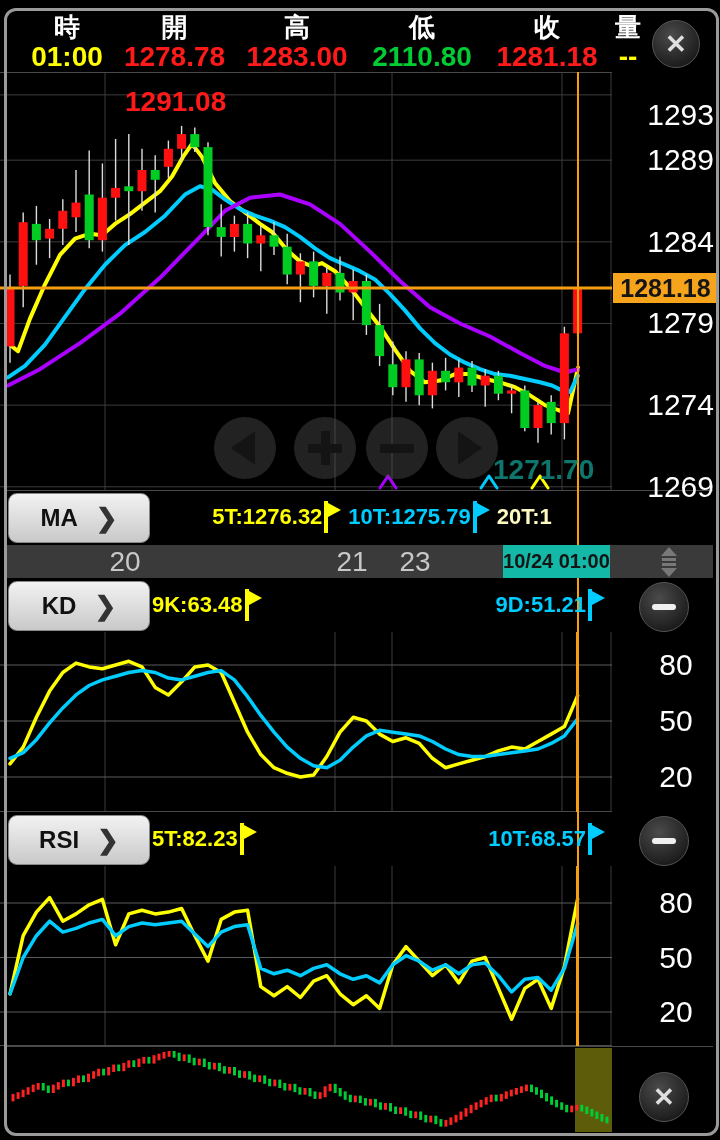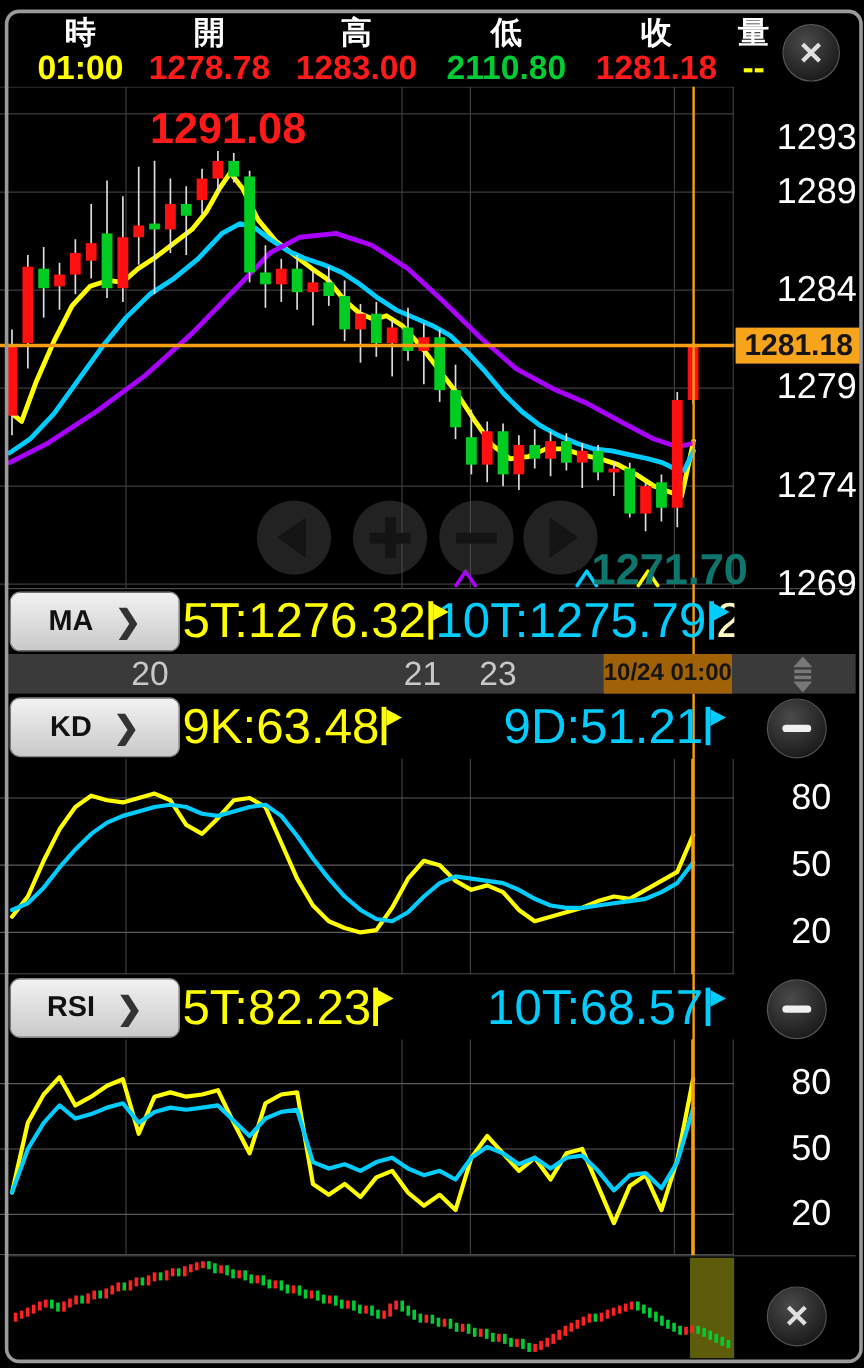--- a/index.html
+++ b/index.html
@@ -57,7 +57,7 @@
   .ylab2{position:absolute;left:640px;width:72px;text-align:center;color:#fff;font-size:30px;z-index:6;}
   .lastprice{position:absolute;left:613px;width:105px;height:30px;background:#f7a41d;color:#151515;
              font-size:25px;font-weight:bold;text-align:center;line-height:30px;z-index:7;}
-  .chartlabel{position:absolute;font-size:36px;font-weight:bold;z-index:6;}
+  .chartlabel{position:absolute;font-size:28px;font-weight:bold;z-index:6;}
   .vline{position:absolute;left:577px;top:72px;width:2px;height:974px;background:#f59e10;z-index:4;}
   .secline{position:absolute;left:7px;width:706px;height:1px;background:#4a4a4a;z-index:3;}
 </style>

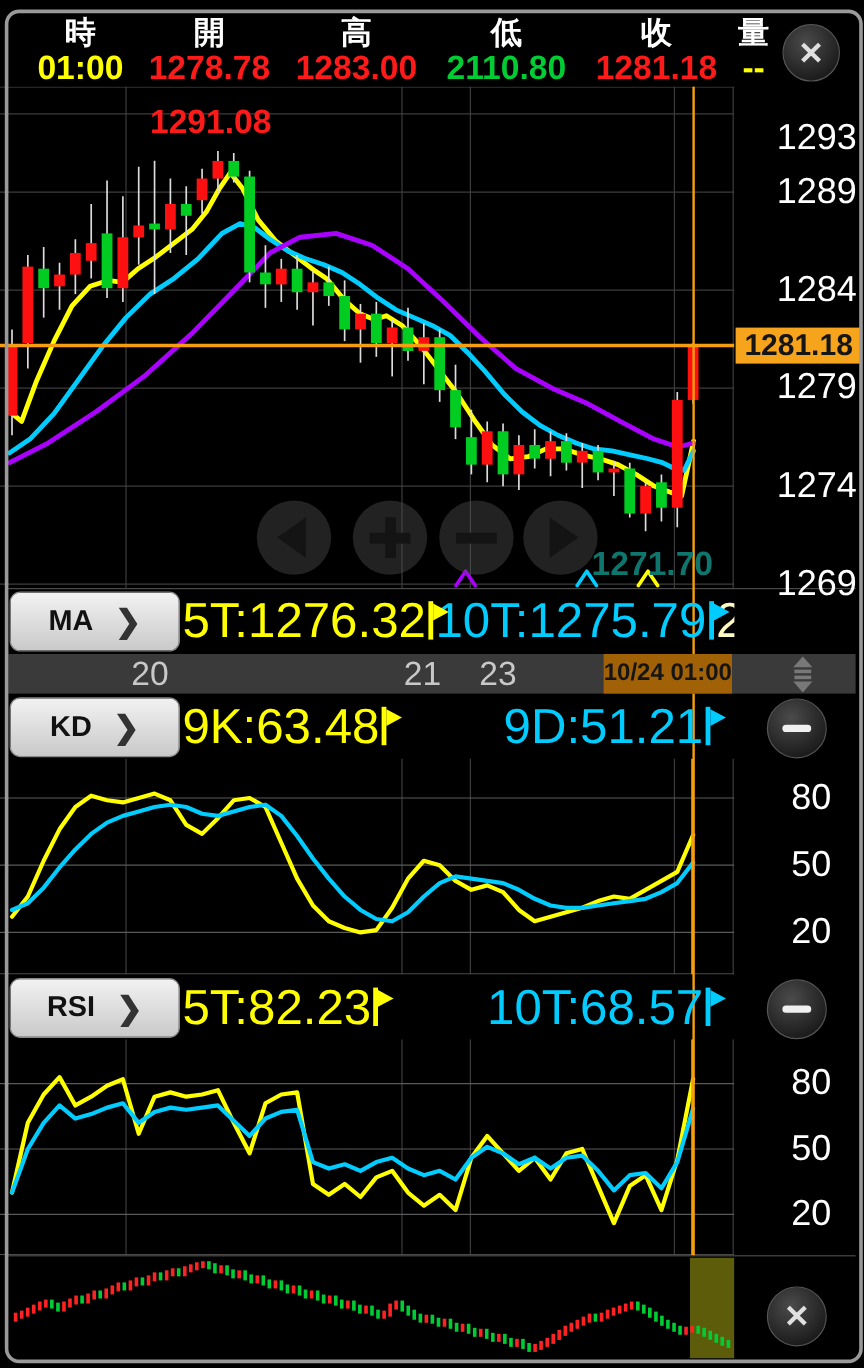--- a/index.html
+++ b/index.html
@@ -26,7 +26,7 @@
   .indbtn .t{font-size:24px;font-weight:bold;color:#111;}
   .indbtn .chev{font-size:26px;font-weight:bold;color:#333;}
   .indvals{position:absolute;left:152px;width:460px;height:48px;display:flex;align-items:center;
-           font-size:41px;font-weight:normal;white-space:nowrap;overflow:hidden;z-index:6;}
+           font-size:22px;font-weight:bold;white-space:nowrap;overflow:hidden;z-index:6;justify-content:center;}
   .indvals .sp{flex:1}
   .flag{position:relative;display:inline-block;width:18px;height:32px;margin:0 6px 0 2px;vertical-align:-5px;}
   .flag::before{content:"";position:absolute;left:0;top:0;width:4px;height:100%;background:currentColor;}

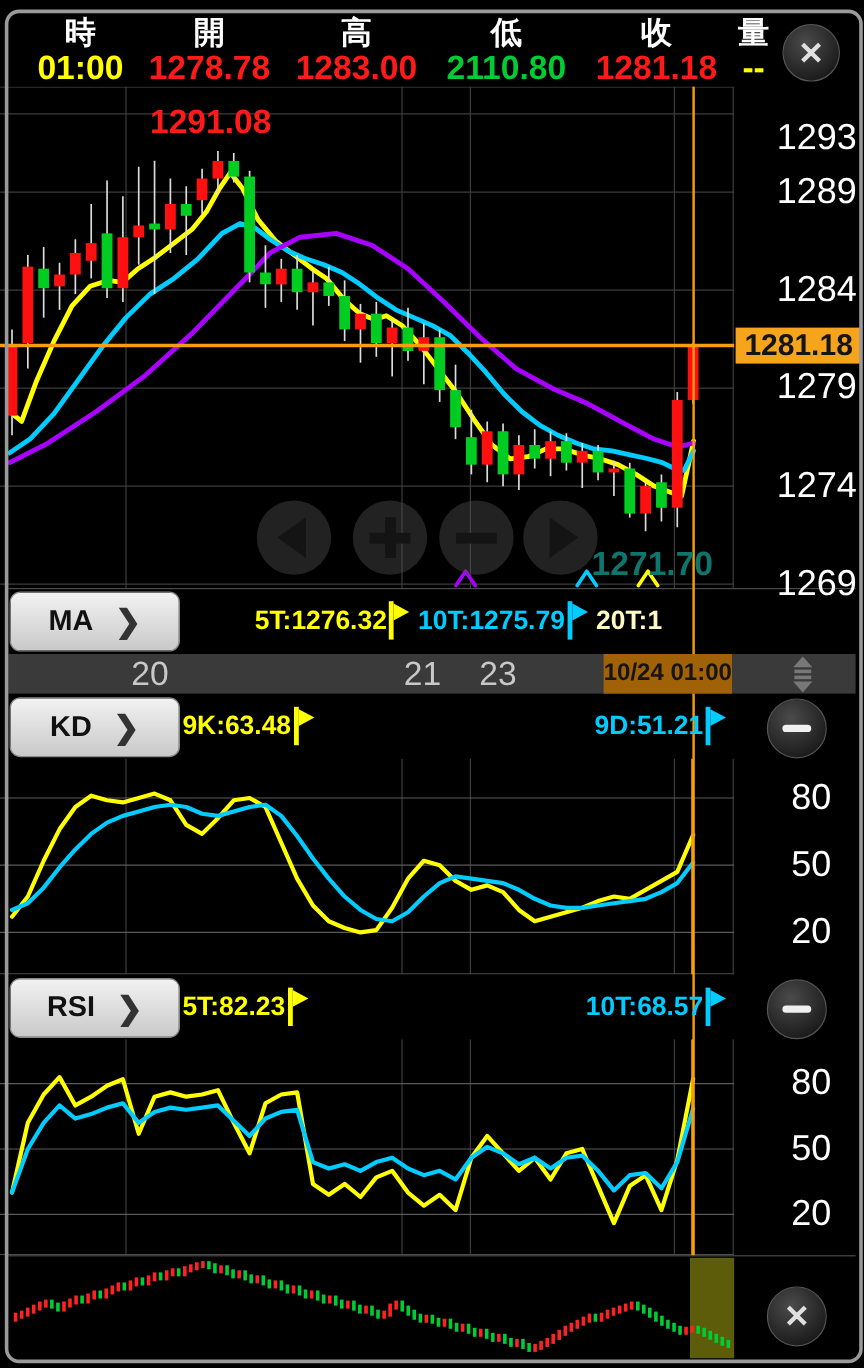--- a/index.html
+++ b/index.html
@@ -35,7 +35,7 @@
   
   .timerow{position:absolute;left:7px;top:545px;width:706px;height:33px;background:#3a3a3a;z-index:5;}
   .ttick{position:absolute;top:1px;width:70px;text-align:center;color:#c8c8c8;font-size:28px;}
-  .tsel{position:absolute;left:496px;top:0;width:107px;height:33px;background:#a16207;color:#151515;
+  .tsel{position:absolute;left:496px;top:0;width:107px;height:33px;background:#14b8a6;color:#151515;
         font-size:20px;font-weight:bold;text-align:center;line-height:33px;}
   .spinner{position:absolute;left:648px;top:1px;width:28px;height:31px;display:flex;flex-direction:column;
            align-items:center;justify-content:center;gap:2px;cursor:pointer;}

